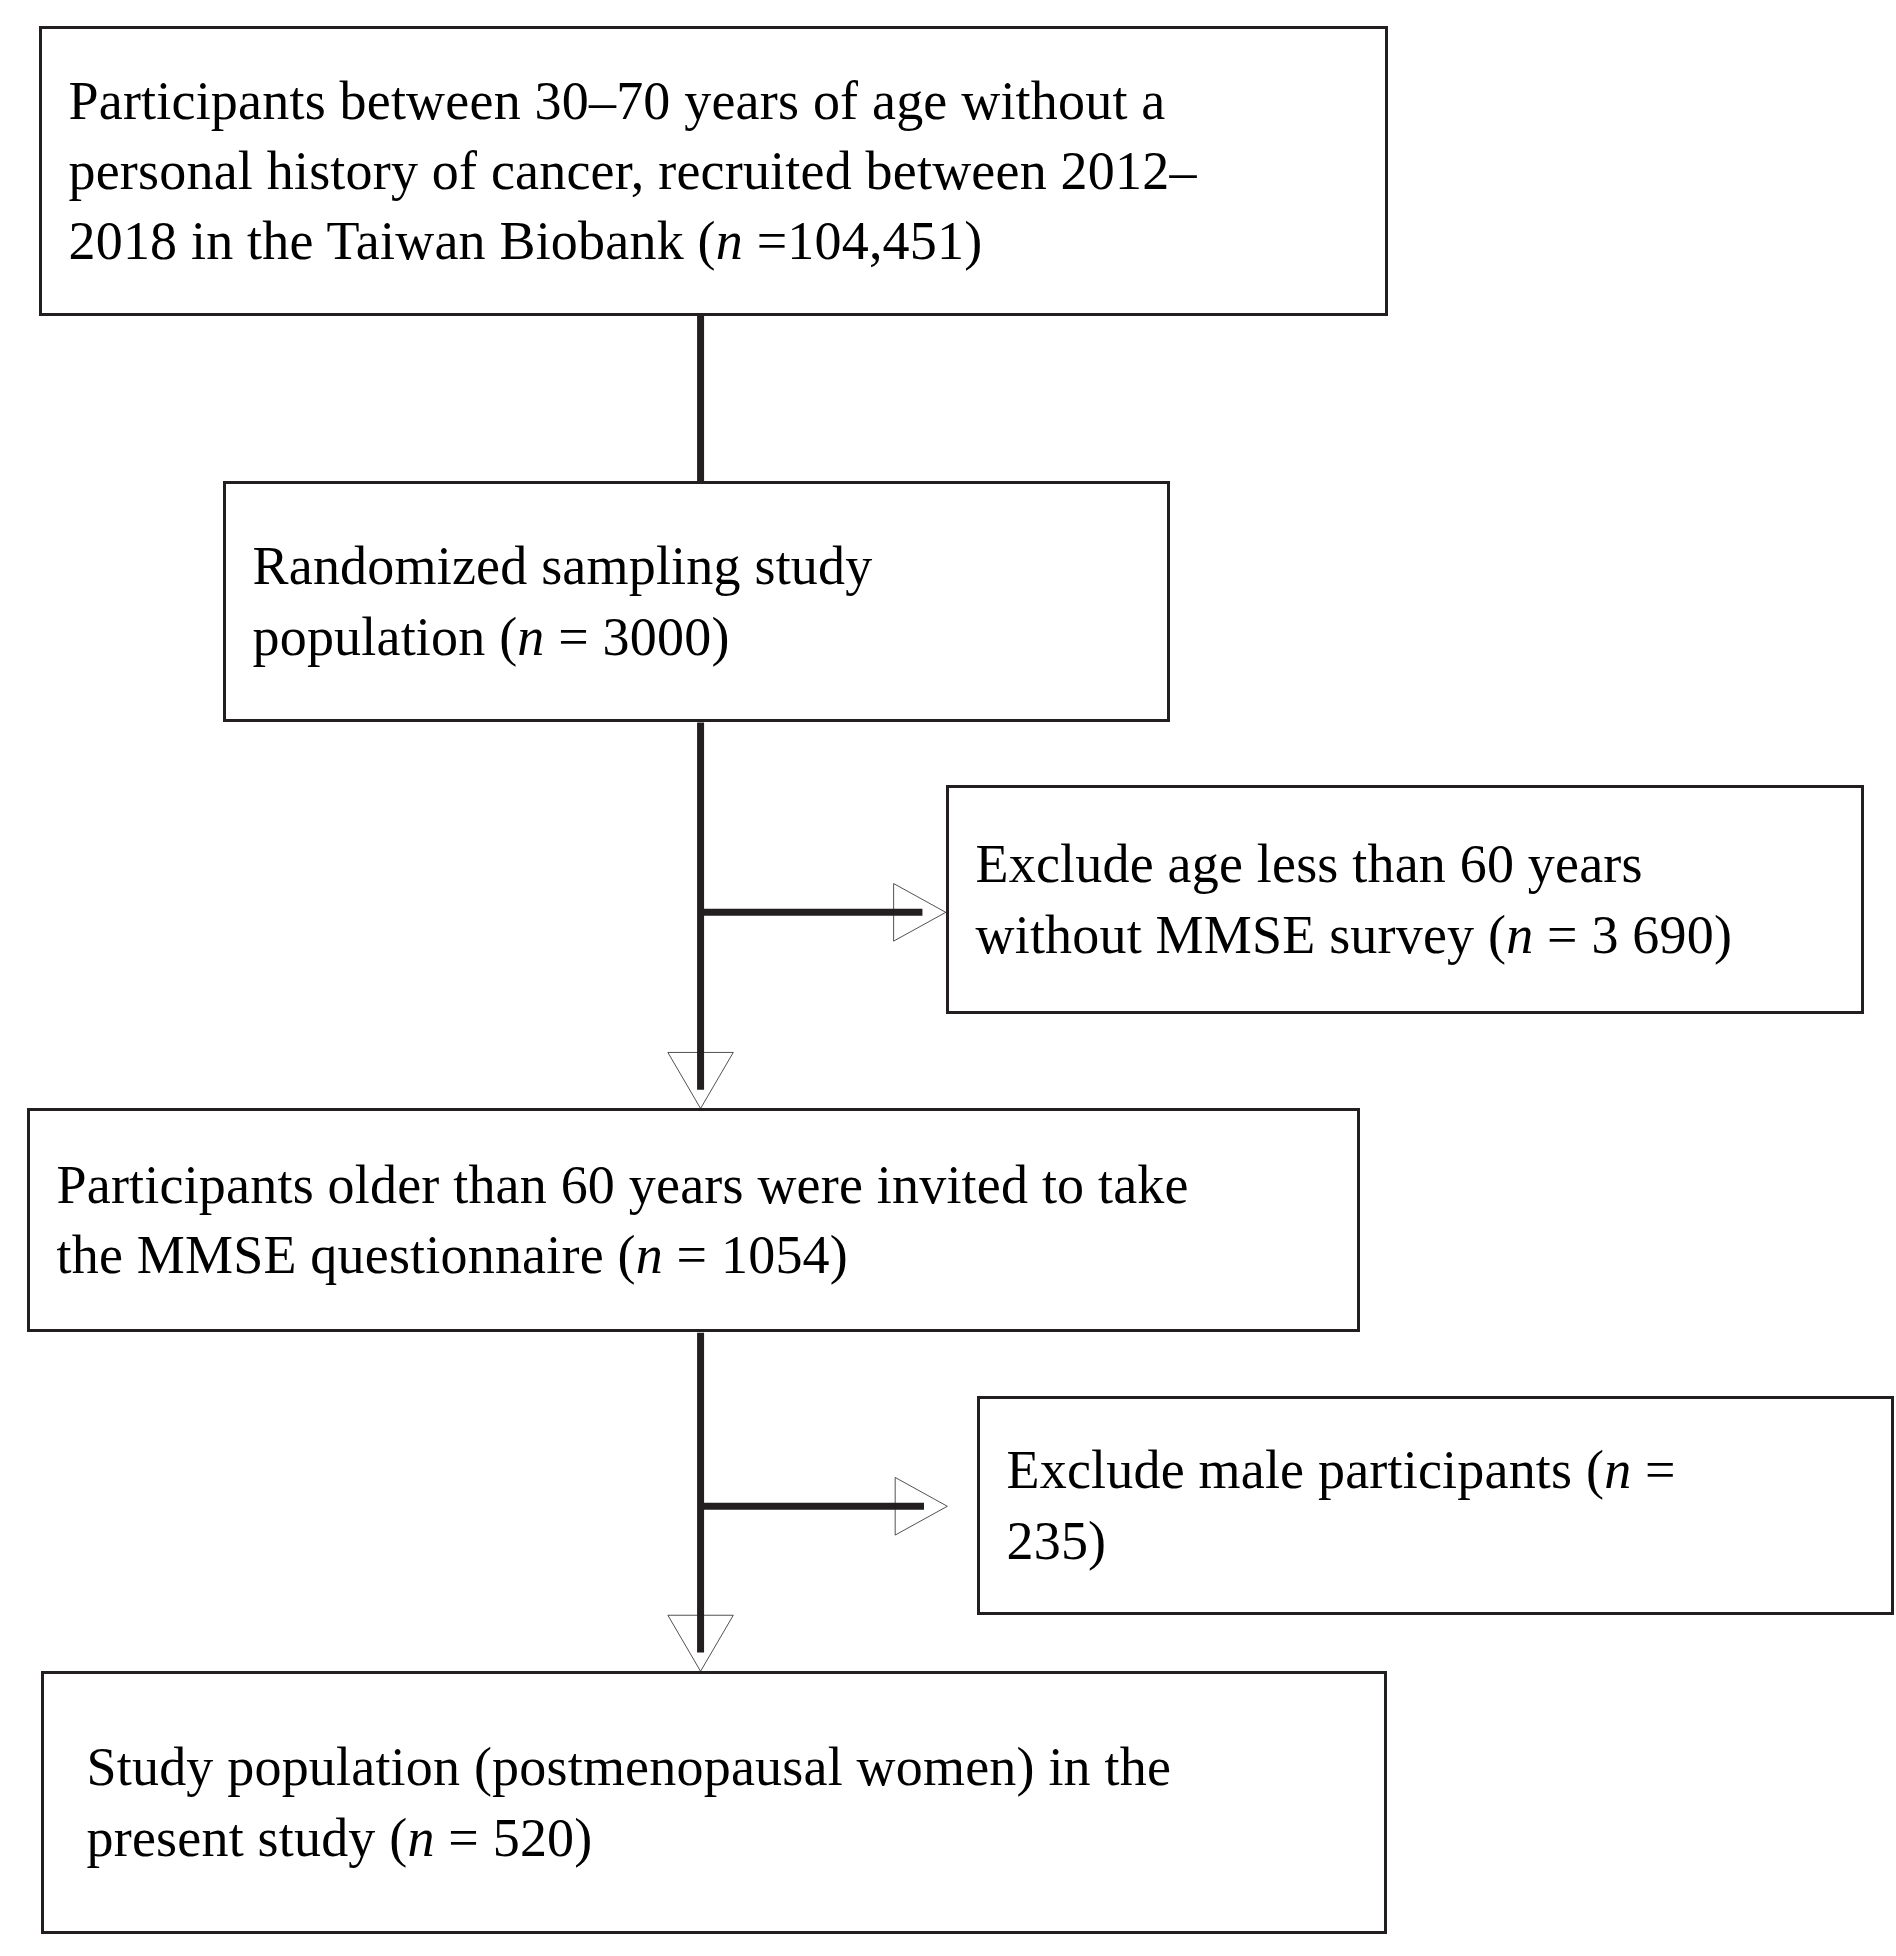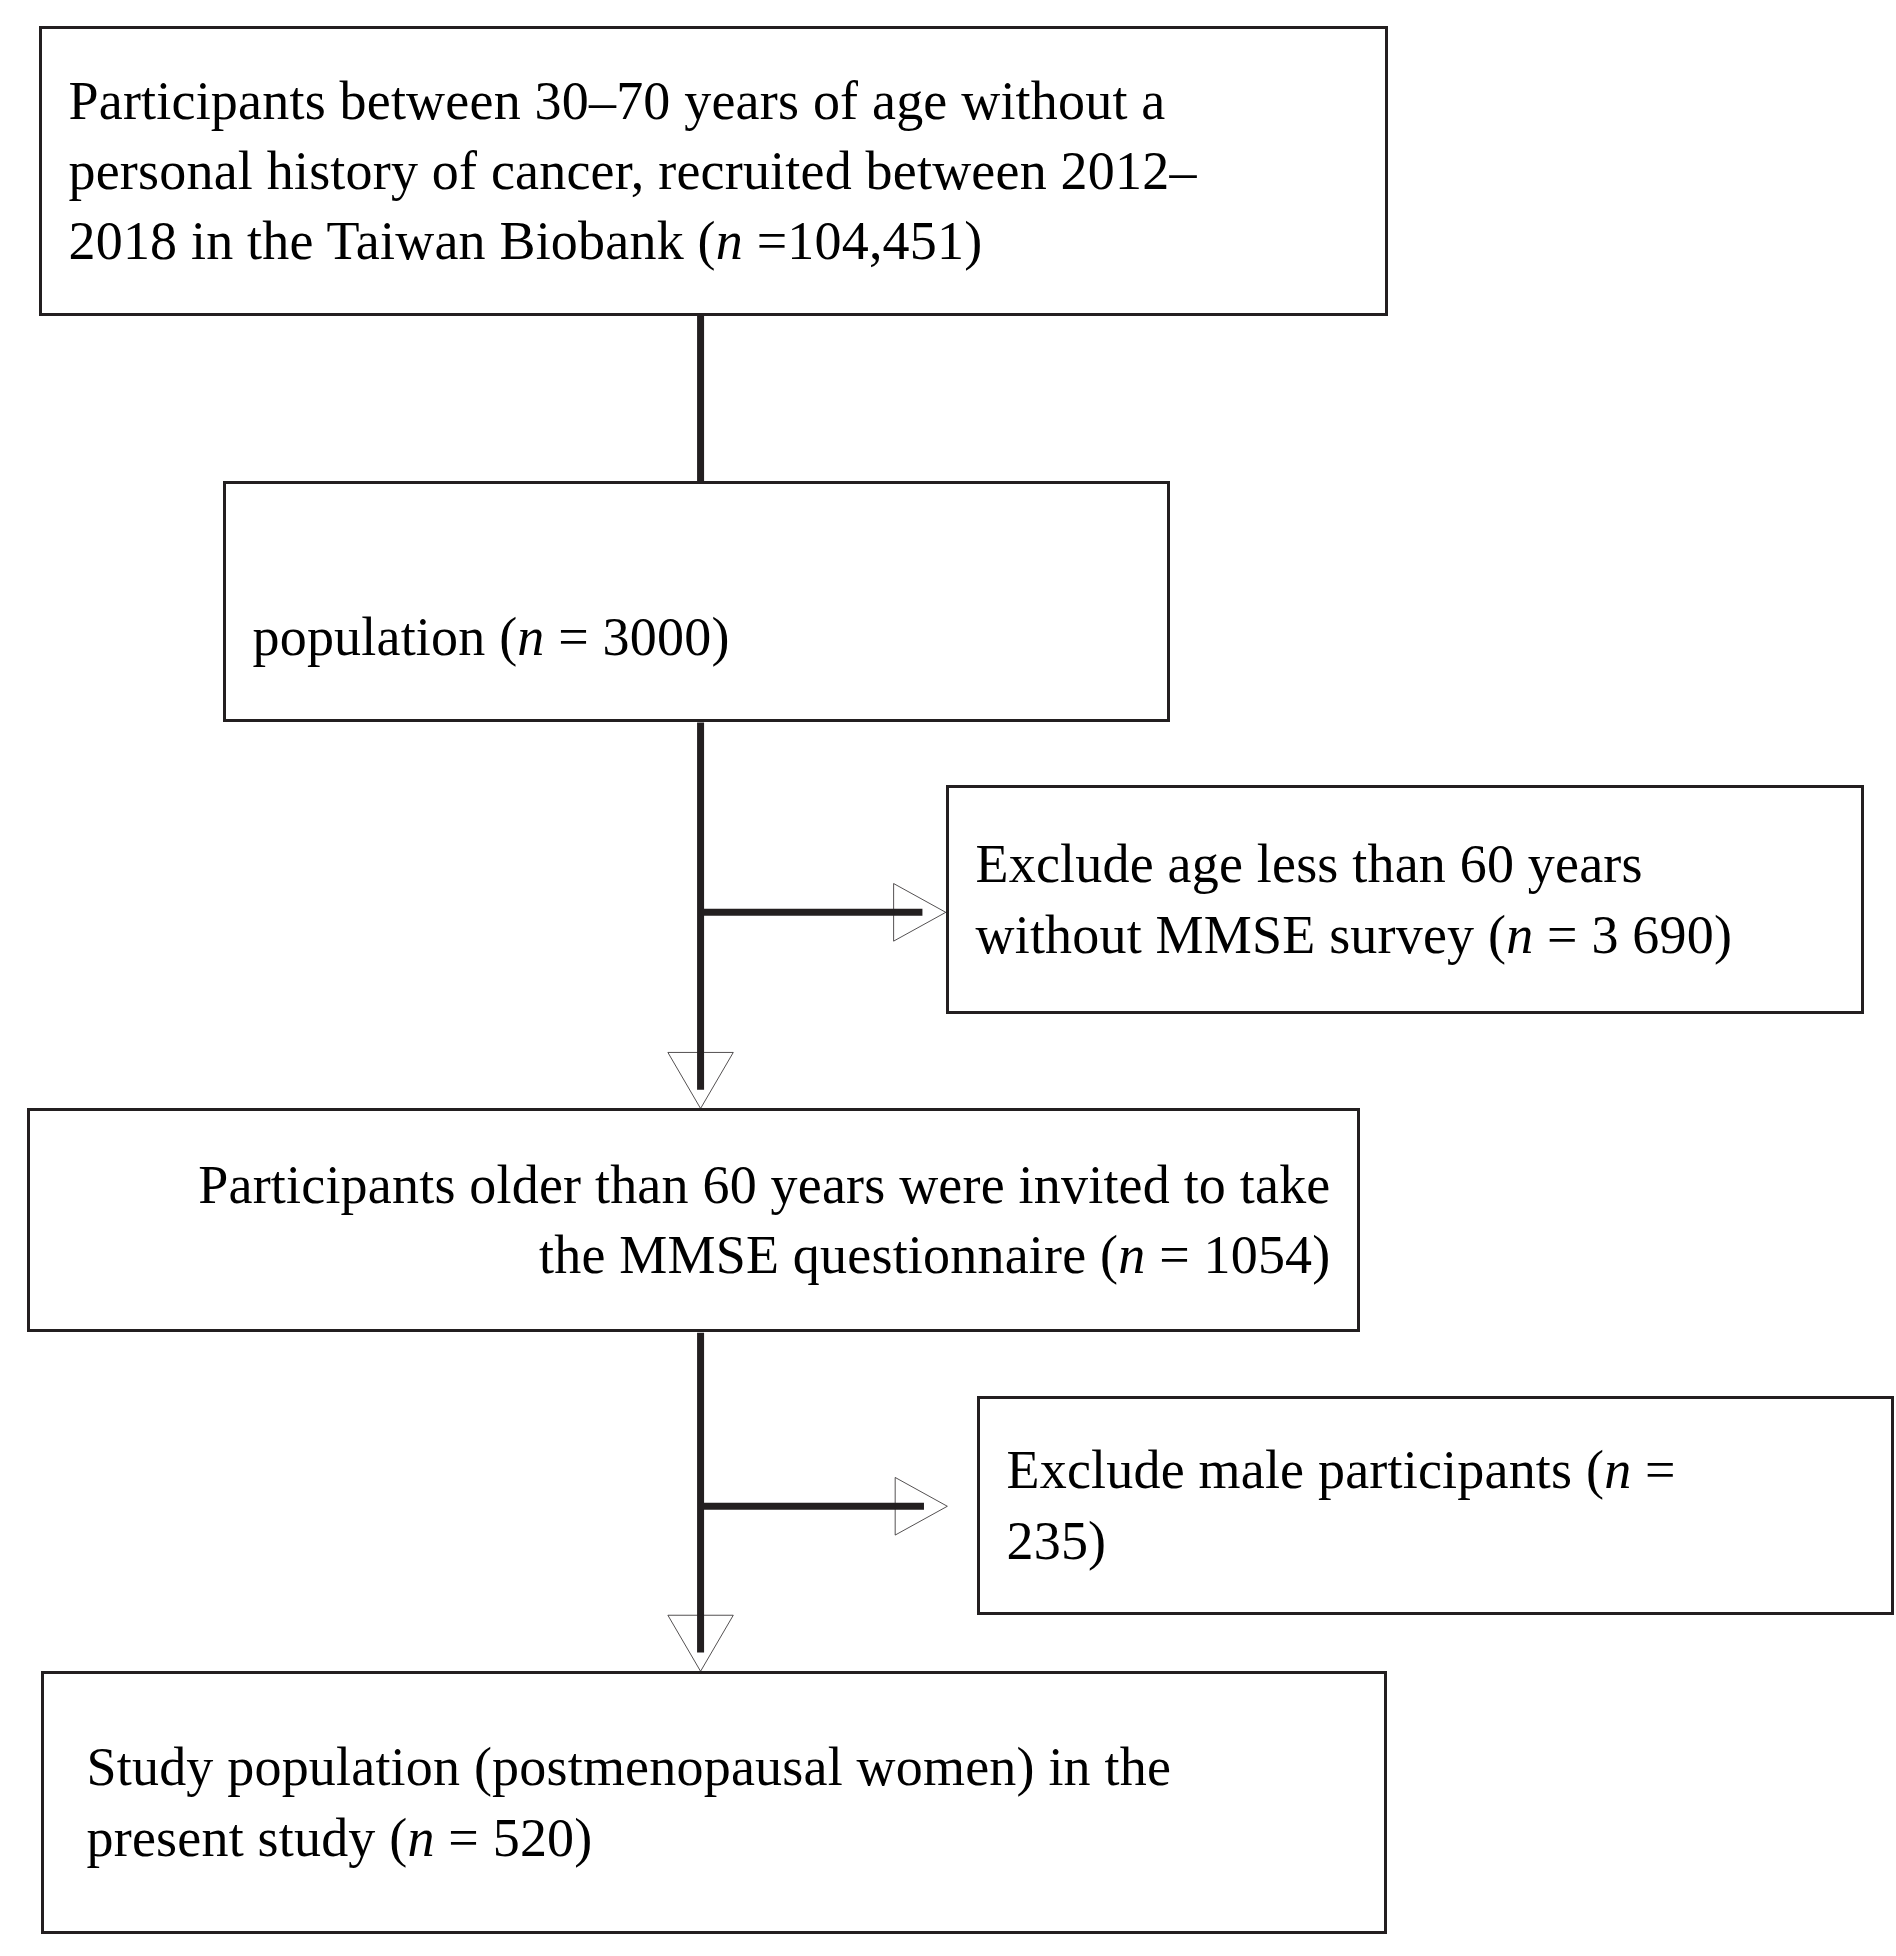--- a/index.html
+++ b/index.html
@@ -103,7 +103,7 @@
 
   <div class="node align-center" id="node-randomized">
     <div class="node-text">
-      <br>
+      <span>Randomized sampling study</span><br>
       <span>population (</span><i>n</i><span> = 3000)</span>
     </div>
   </div>

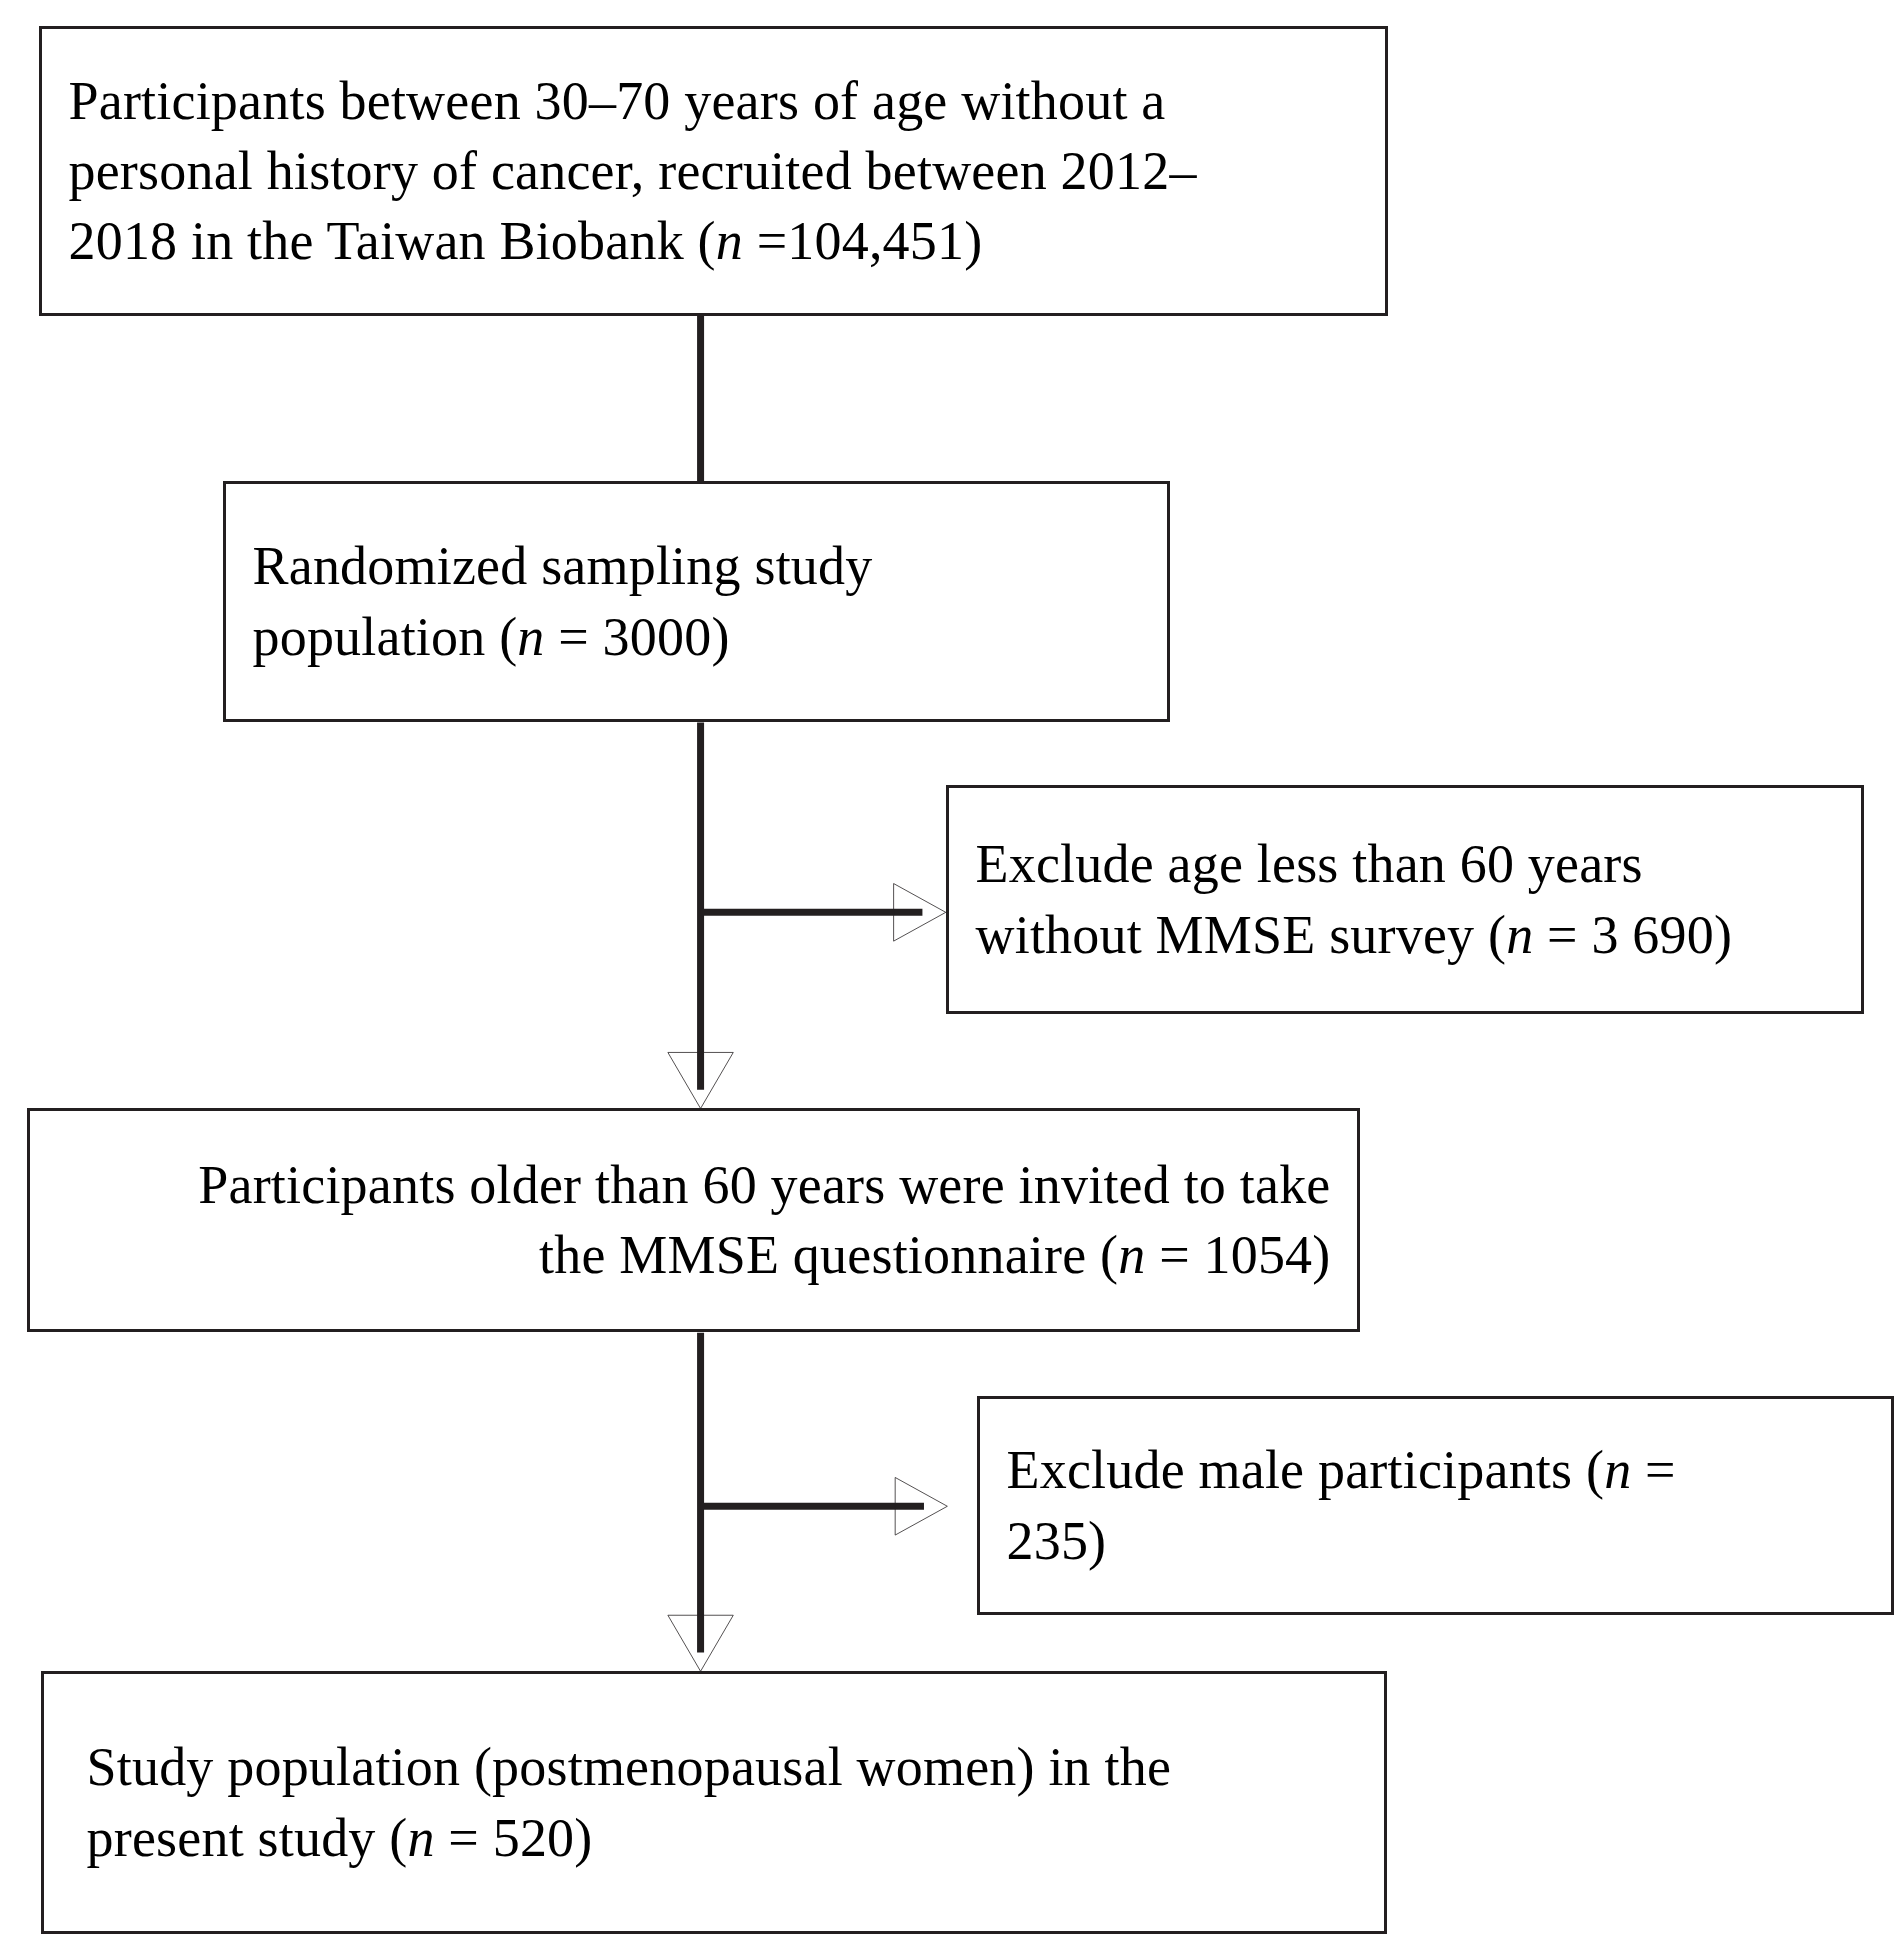--- a/index.html
+++ b/index.html
@@ -40,7 +40,7 @@
     box-sizing: border-box;
   }
   .align-center .node-text { text-align: left; }
-  .align-left   .node-text { text-align: right; }
+  .align-left   .node-text { text-align: left; }
 
   .node-text i {
     font-style: italic;

